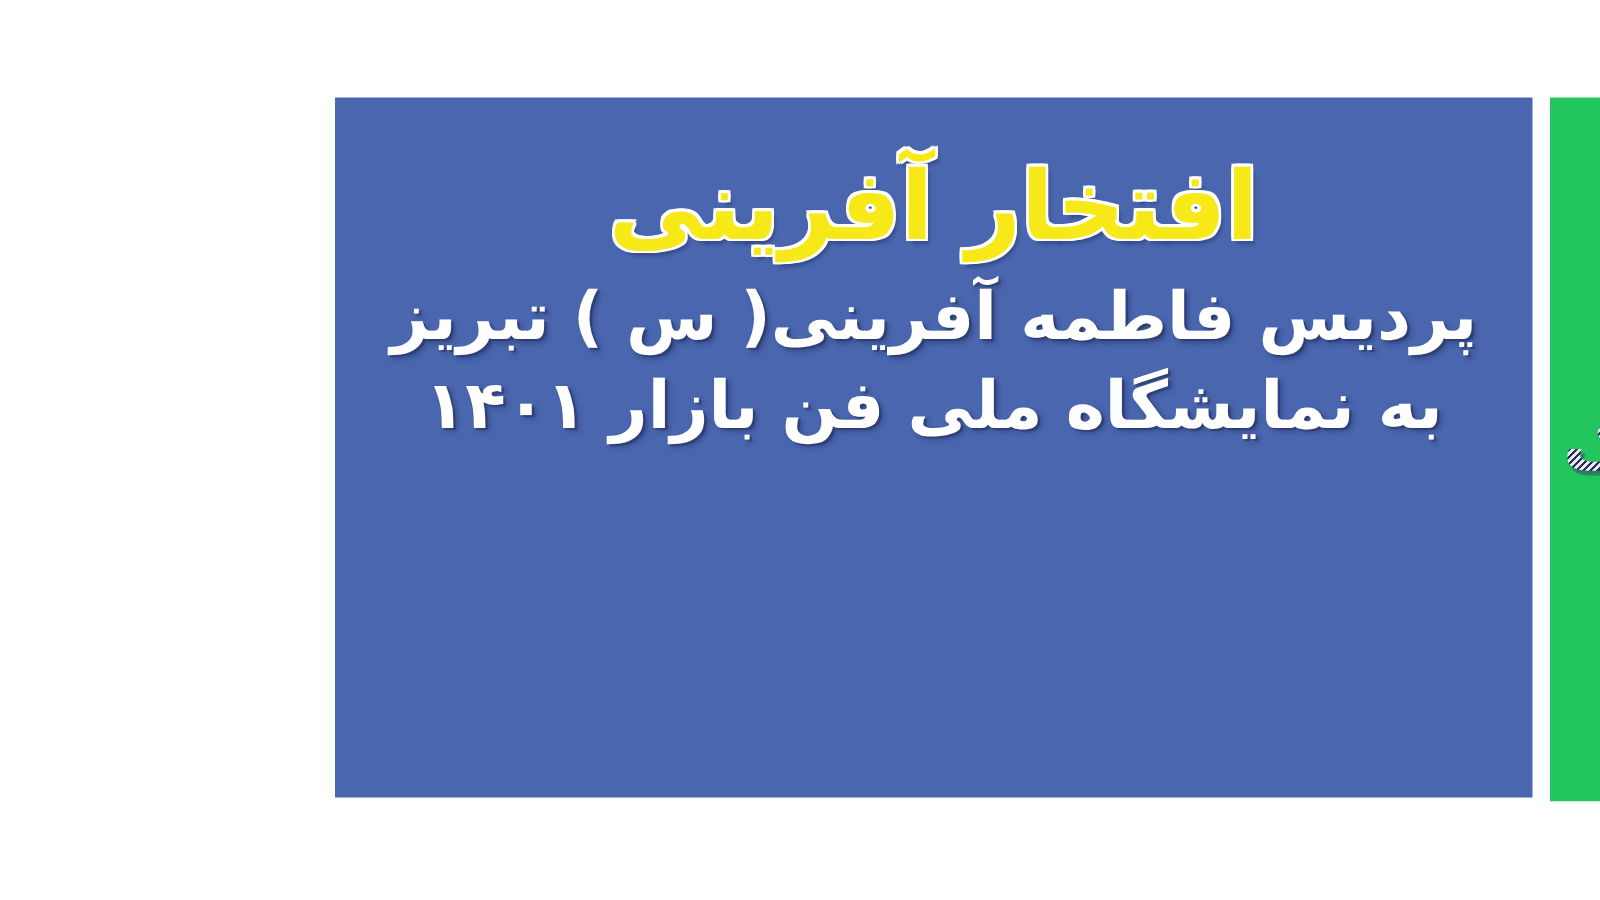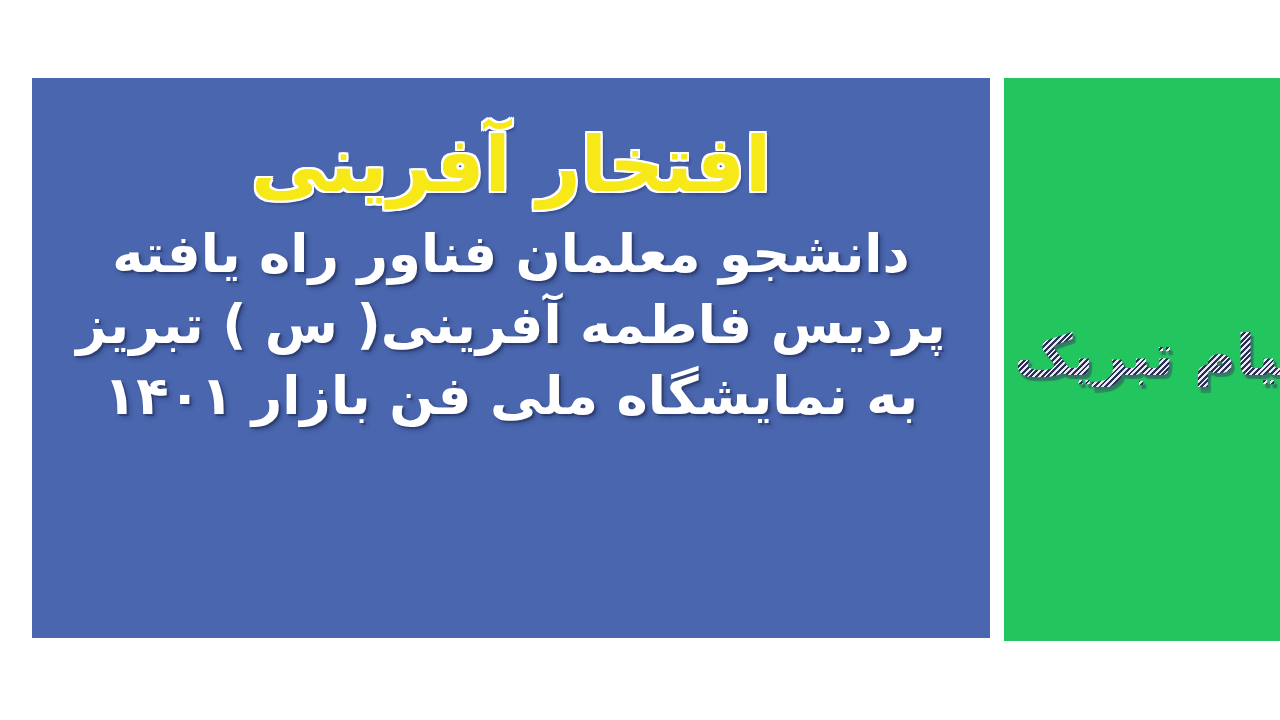--- a/index.html
+++ b/index.html
@@ -17,7 +17,7 @@
 
   .slide-canvas {
     position: relative;
-    width: 1248px;
+    width: 1012px;
     height: 720px;
     background: #ffffff;
   }

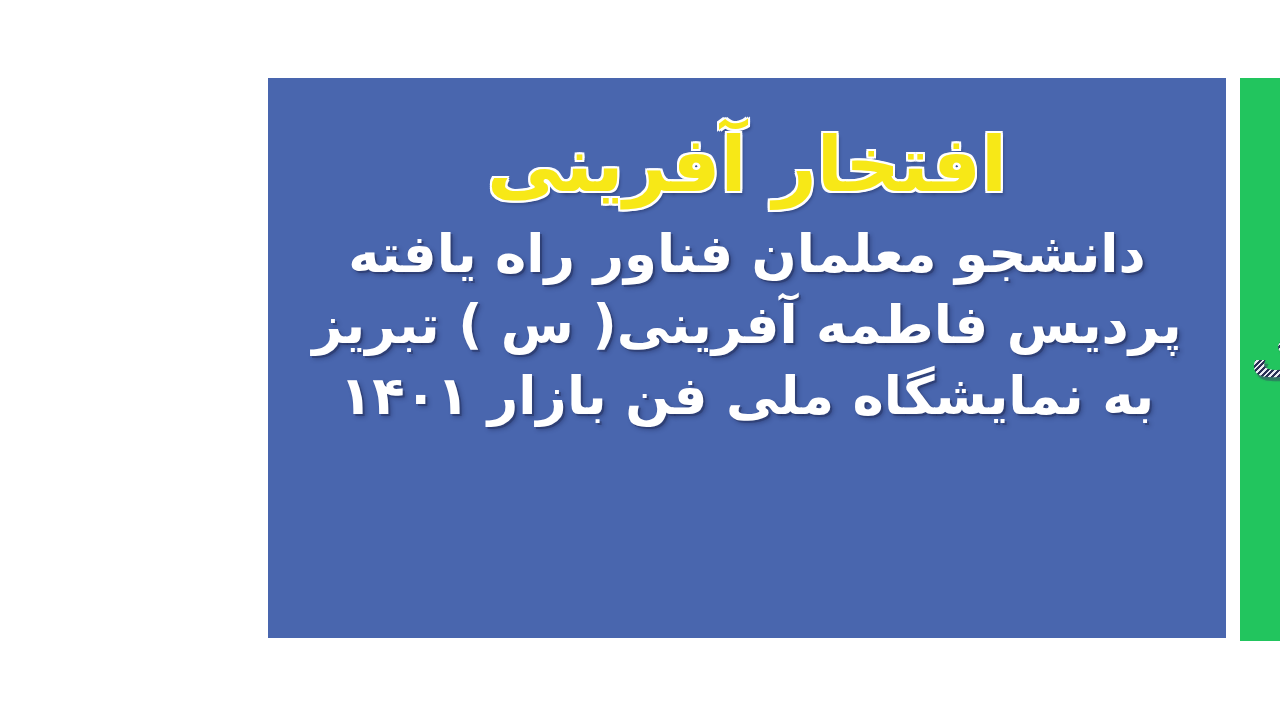--- a/index.html
+++ b/index.html
@@ -162,7 +162,6 @@
     </div>
 
     <div class="body-block">
-      <p class="body-line">دانشجو معلمان فناور راه یافته</p>
       <p class="body-line">پردیس فاطمه آفرینی( س ) تبریز</p>
       <p class="body-line">به نمایشگاه ملی فن بازار ۱۴۰۱</p>
     </div>

